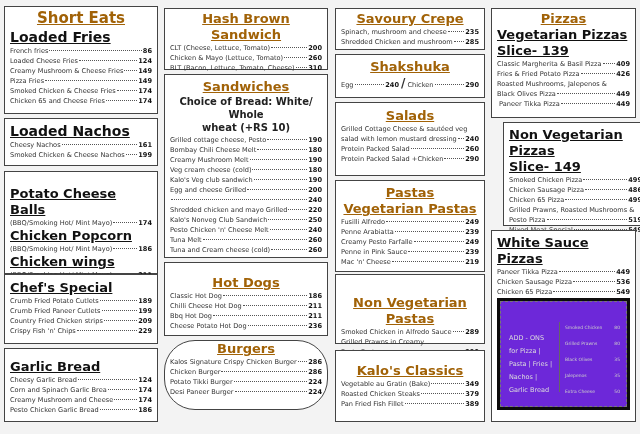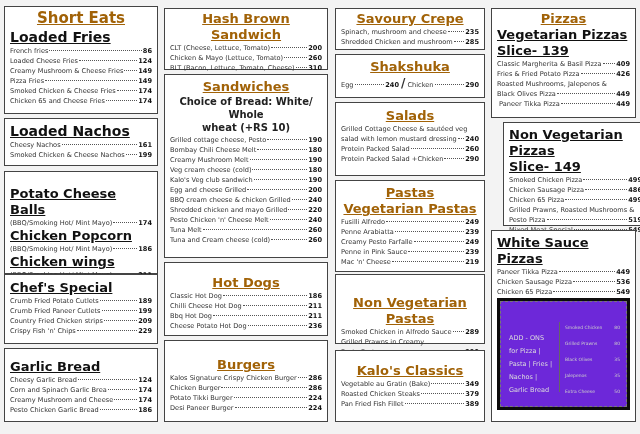--- a/index.html
+++ b/index.html
@@ -210,7 +210,6 @@
         <span class="price">200</span>
       </div>
     <div class="row">
-        <span class="name">BBQ cream cheese &amp; chicken Grilled</span>
         <span class="dots"></span>
         <span class="price">240</span>
       </div>

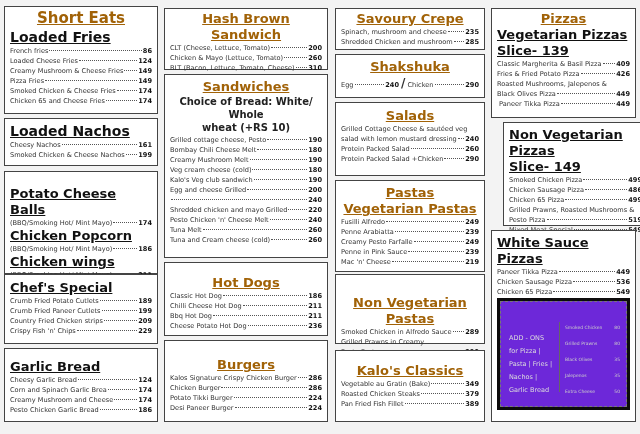--- a/index.html
+++ b/index.html
@@ -219,6 +219,11 @@
         <span class="price">220</span>
       </div>
     <div class="row">
+        <span class="name">Kalo's Nonveg Club Sandwich</span>
+        <span class="dots"></span>
+        <span class="price">250</span>
+      </div>
+    <div class="row">
         <span class="name">Pesto Chicken 'n' Cheese Melt</span>
         <span class="dots"></span>
         <span class="price">240</span>

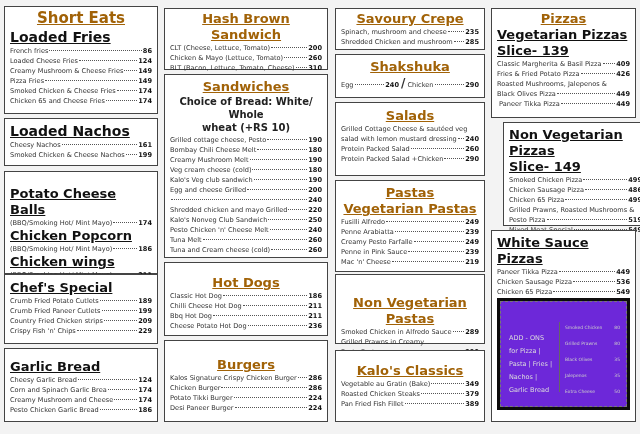--- a/index.html
+++ b/index.html
@@ -265,7 +265,7 @@
     </div>
 </div>
 
-<div class="box" style="left:164px;top:340px;width:164px;height:82px;padding-top:16px;">
+<div class="box" style="left:164px;top:340px;width:164px;height:70px;padding-top:0;border-radius:31px;">
   <div class="h-center h13">Burgers</div>
   <div class="row">
       <span class="name">Kalos Signature Crispy Chicken Burger</span>

